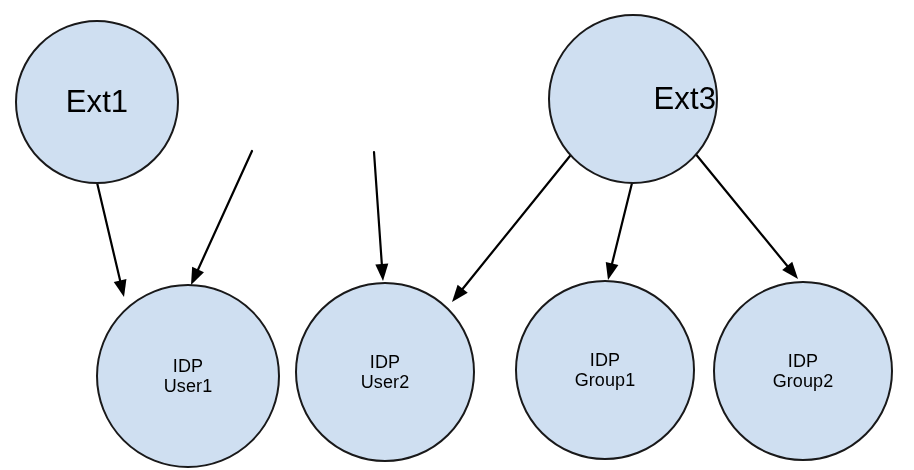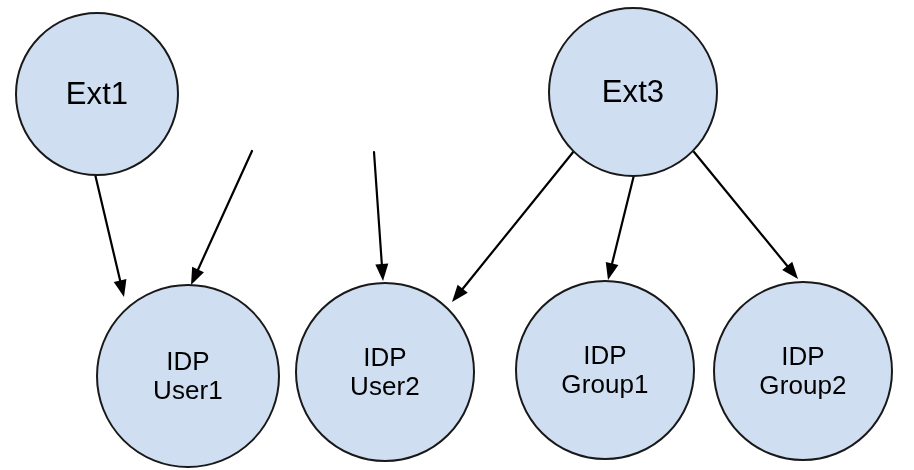--- a/index.html
+++ b/index.html
@@ -82,7 +82,7 @@
       </g>
     </svg>
 
-  <div class="node node-top" id="node-ext1" style="left: 15px; top: 12px; width: 164px; height: 164px; background: rgb(207, 223, 241); border-color: rgb(25, 25, 26);">
+  <div class="node node-top" id="node-ext1" style="left: 15px; top: 20px; width: 164px; height: 164px; background: rgb(207, 223, 241); border-color: rgb(25, 25, 26);">
     <span class="node-label">Ext1</span>
   </div>
 

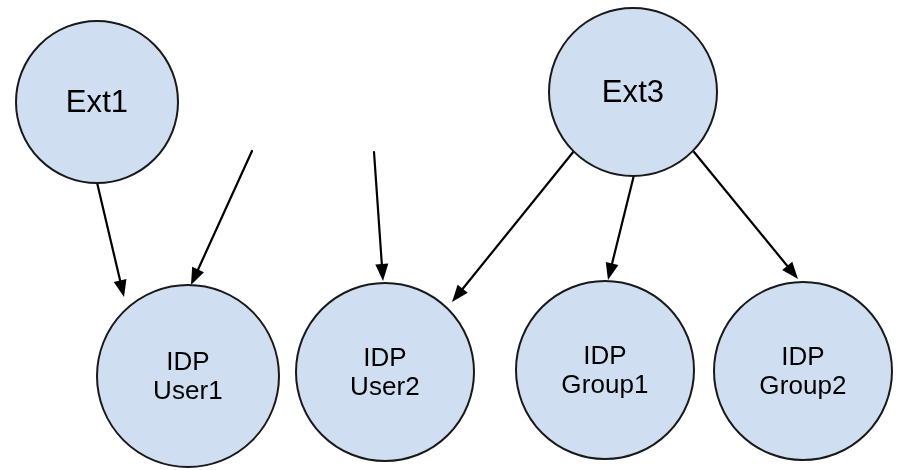--- a/index.html
+++ b/index.html
@@ -87,7 +87,7 @@
   </div>
 
 
-  <div class="node node-top" id="node-ext3" style="left: 548px; top: 7px; width: 170px; height: 170px; background: rgb(207, 223, 241); border-color: rgb(25, 25, 26);">
+  <div class="node node-top" id="node-ext3" style="left: 548px; top: 14px; width: 170px; height: 170px; background: rgb(207, 223, 241); border-color: rgb(25, 25, 26); justify-content: flex-end;">
     <span class="node-label">Ext3</span>
   </div>
 

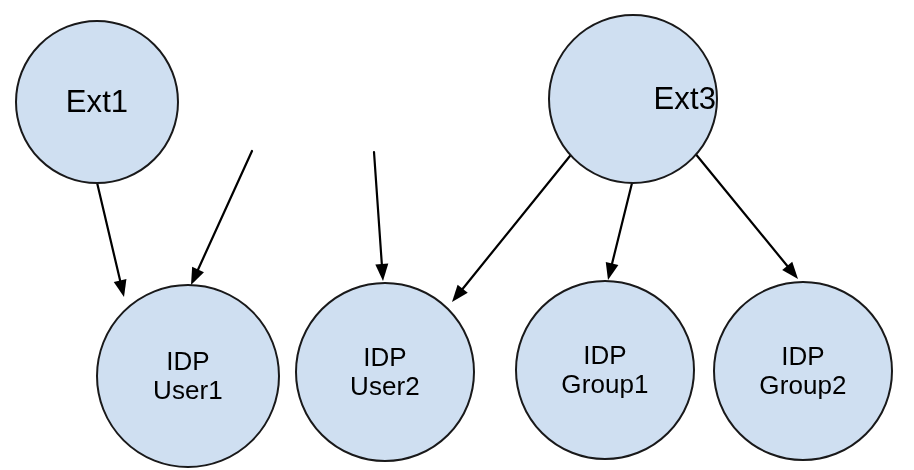--- a/index.html
+++ b/index.html
@@ -47,7 +47,7 @@
     font-size: 31px;
   }
   .node-bottom .node-label {
-    font-size: 26px;
+    font-size: 18px;
   }
 </style>
 </head>

